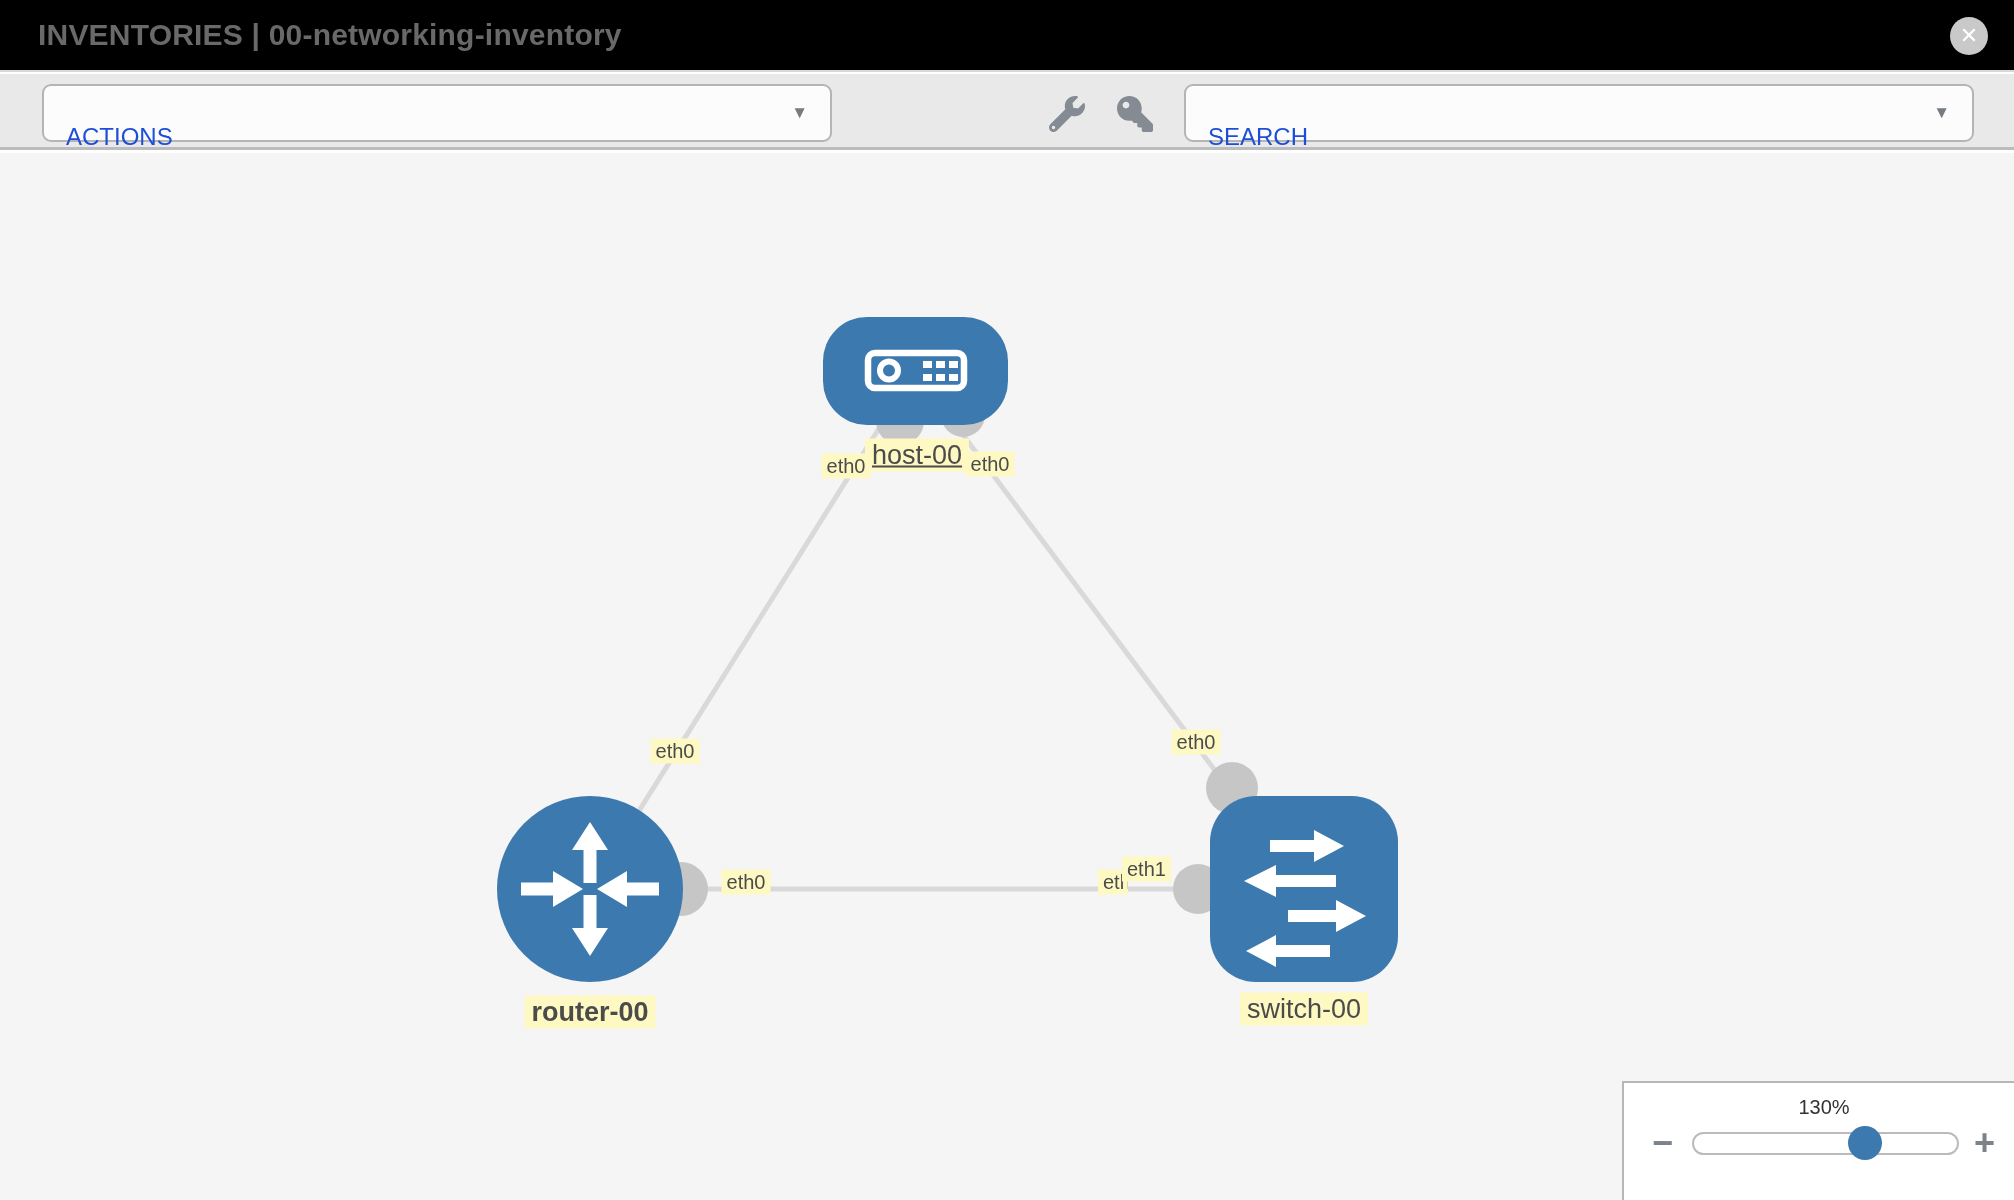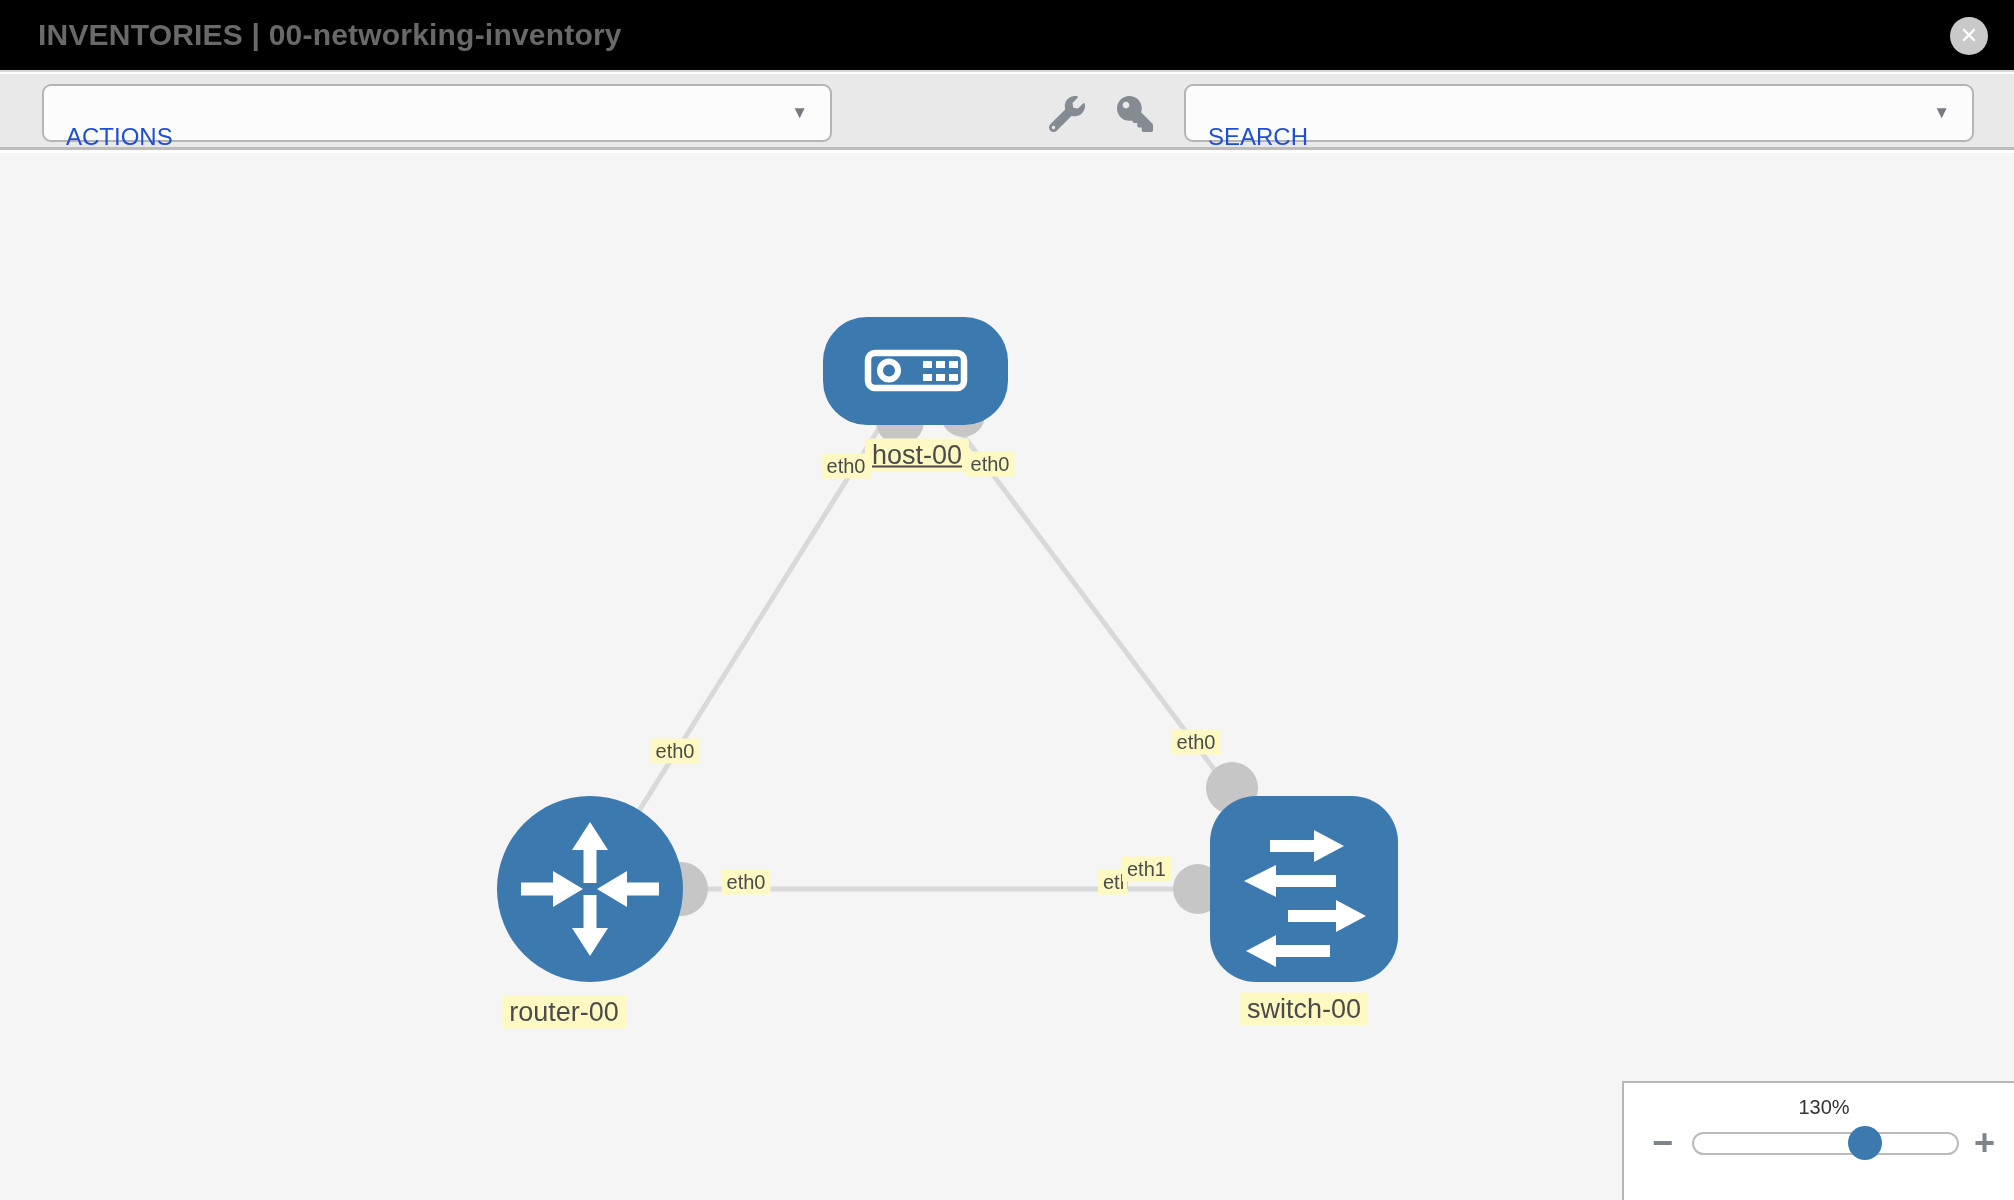--- a/index.html
+++ b/index.html
@@ -159,7 +159,7 @@
     <div class="lbl eth-label eth-left-anchor" style="left:1122px; top:716px;">eth1</div>
 
     <div class="lbl node-label" style="left:917px; top:302px;text-decoration:underline;">host-00</div>
-    <div class="lbl node-label" style="left:564px; top:859px;">router-00</div>
+    <div class="lbl node-label" style="left:590px; top:859px;font-weight:bold;">router-00</div>
     <div class="lbl node-label" style="left:1304px; top:856px;">switch-00</div>
 
     <div class="zoom-panel">

